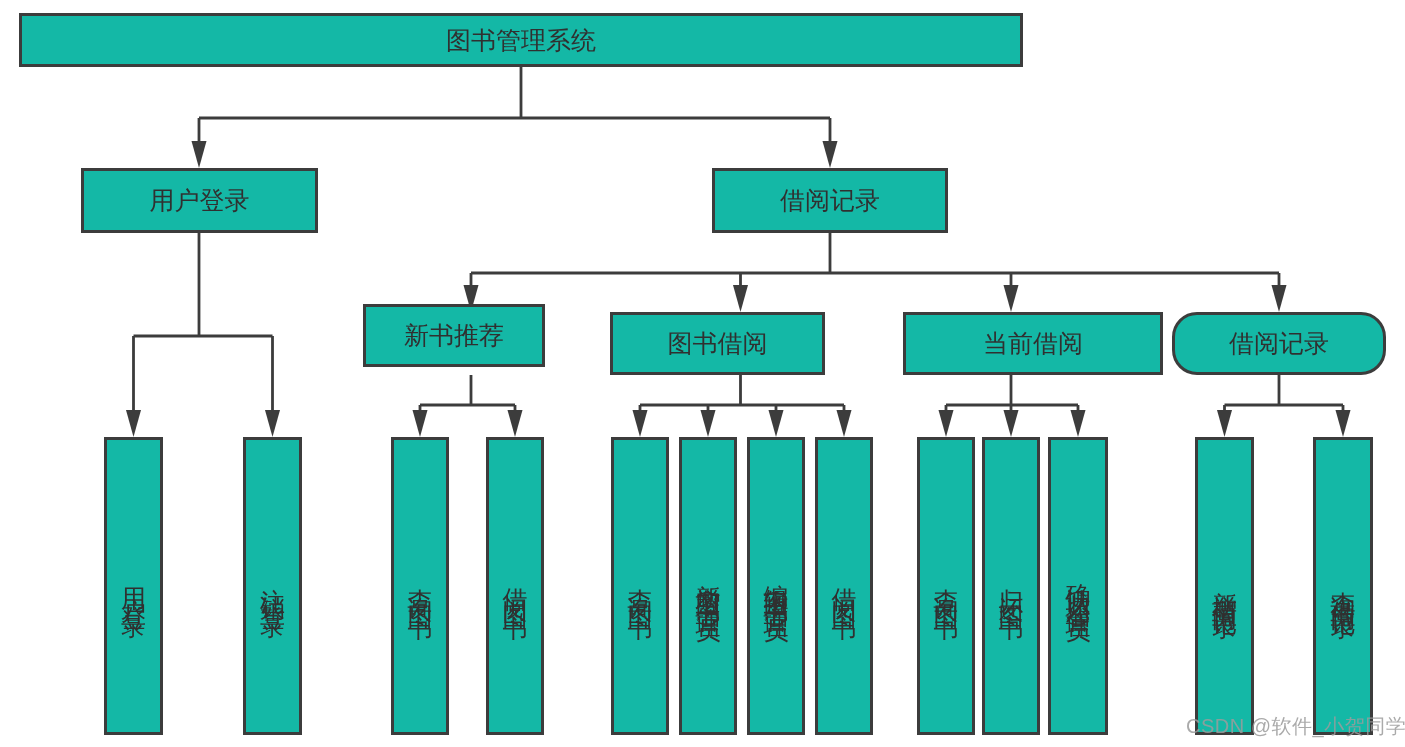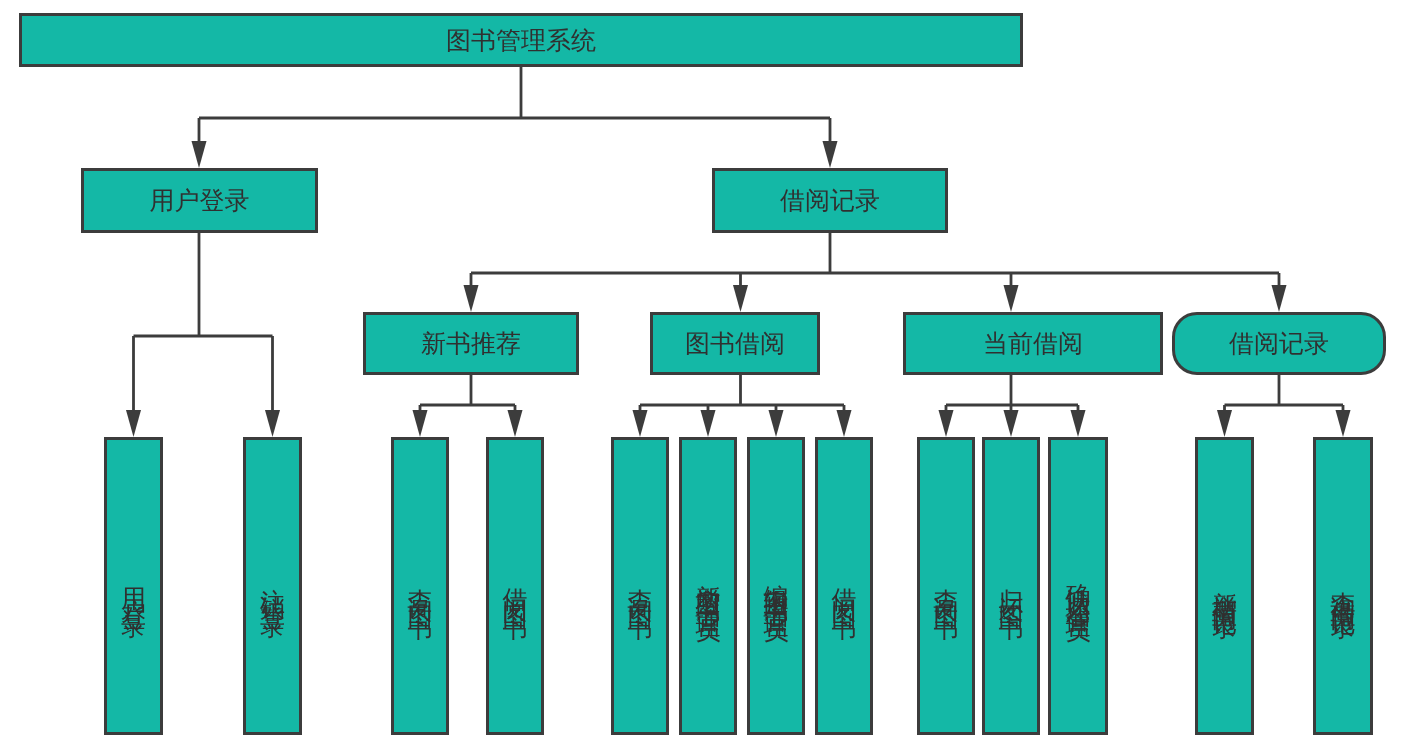--- a/index.html
+++ b/index.html
@@ -92,7 +92,7 @@
       <div class="node h" style="left: 712px; top: 168px; width: 236px; height: 65px;">
         <span class="label">借阅记录</span>
       </div>
-      <div class="node h" style="left: 363px; top: 312px; width: 216px; height: 63px;">
+      <div class="node h" style="left: 363px; top: 304px; width: 182px; height: 63px;">
         <span class="label">新书推荐</span>
       </div>
       <div class="node h" style="left: 650px; top: 312px; width: 170px; height: 63px;">

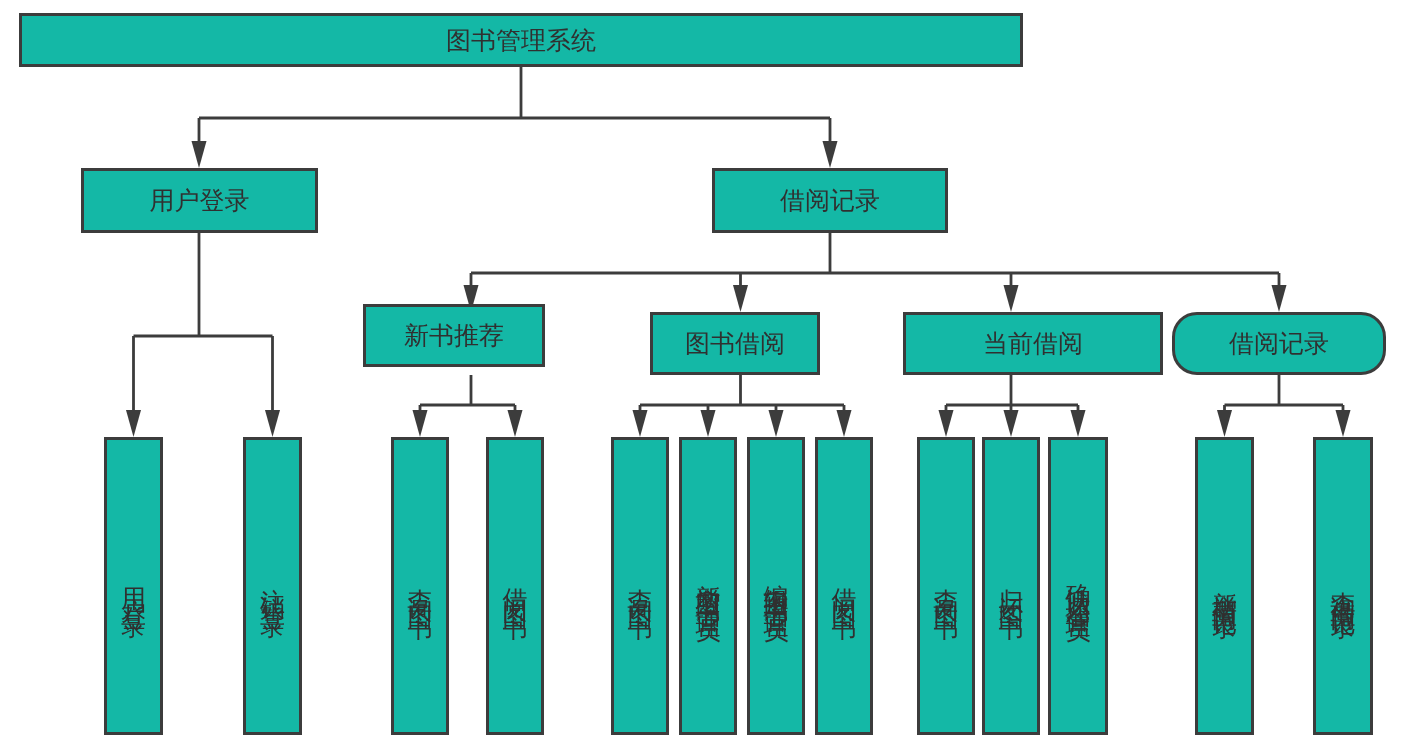--- a/index.html
+++ b/index.html
@@ -95,7 +95,7 @@
       <div class="node h" style="left: 363px; top: 304px; width: 182px; height: 63px;">
         <span class="label">新书推荐</span>
       </div>
-      <div class="node h" style="left: 650px; top: 312px; width: 170px; height: 63px;">
+      <div class="node h" style="left: 610px; top: 312px; width: 215px; height: 63px;">
         <span class="label">图书借阅</span>
       </div>
       <div class="node h" style="left: 903px; top: 312px; width: 260px; height: 63px;">

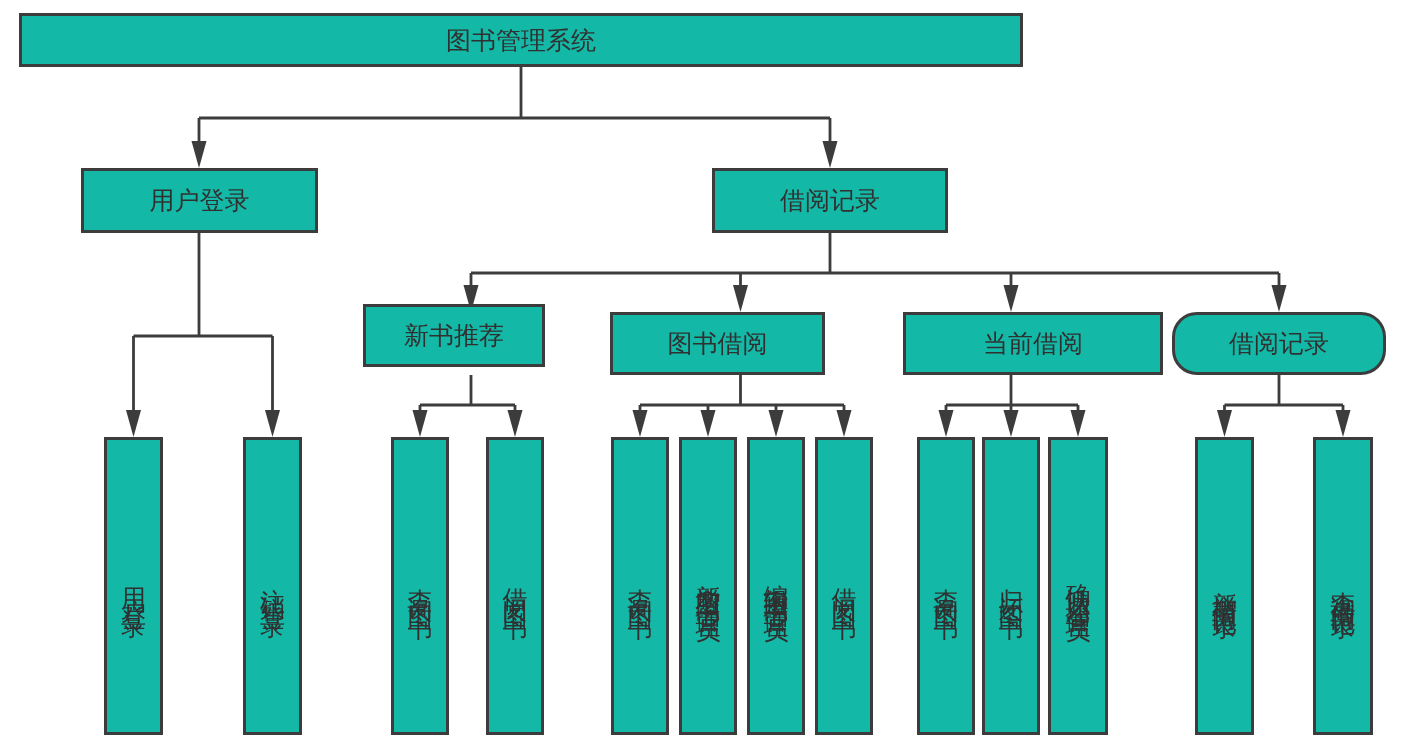--- a/index.html
+++ b/index.html
@@ -144,6 +144,7 @@
         <span class="label" style="letter-spacing: 5px;">查询借阅记录</span>
       </div>
     </div>
+  <div class="watermark">CSDN @软件_小贺同学</div>
 </div>
 
 </body></html>

